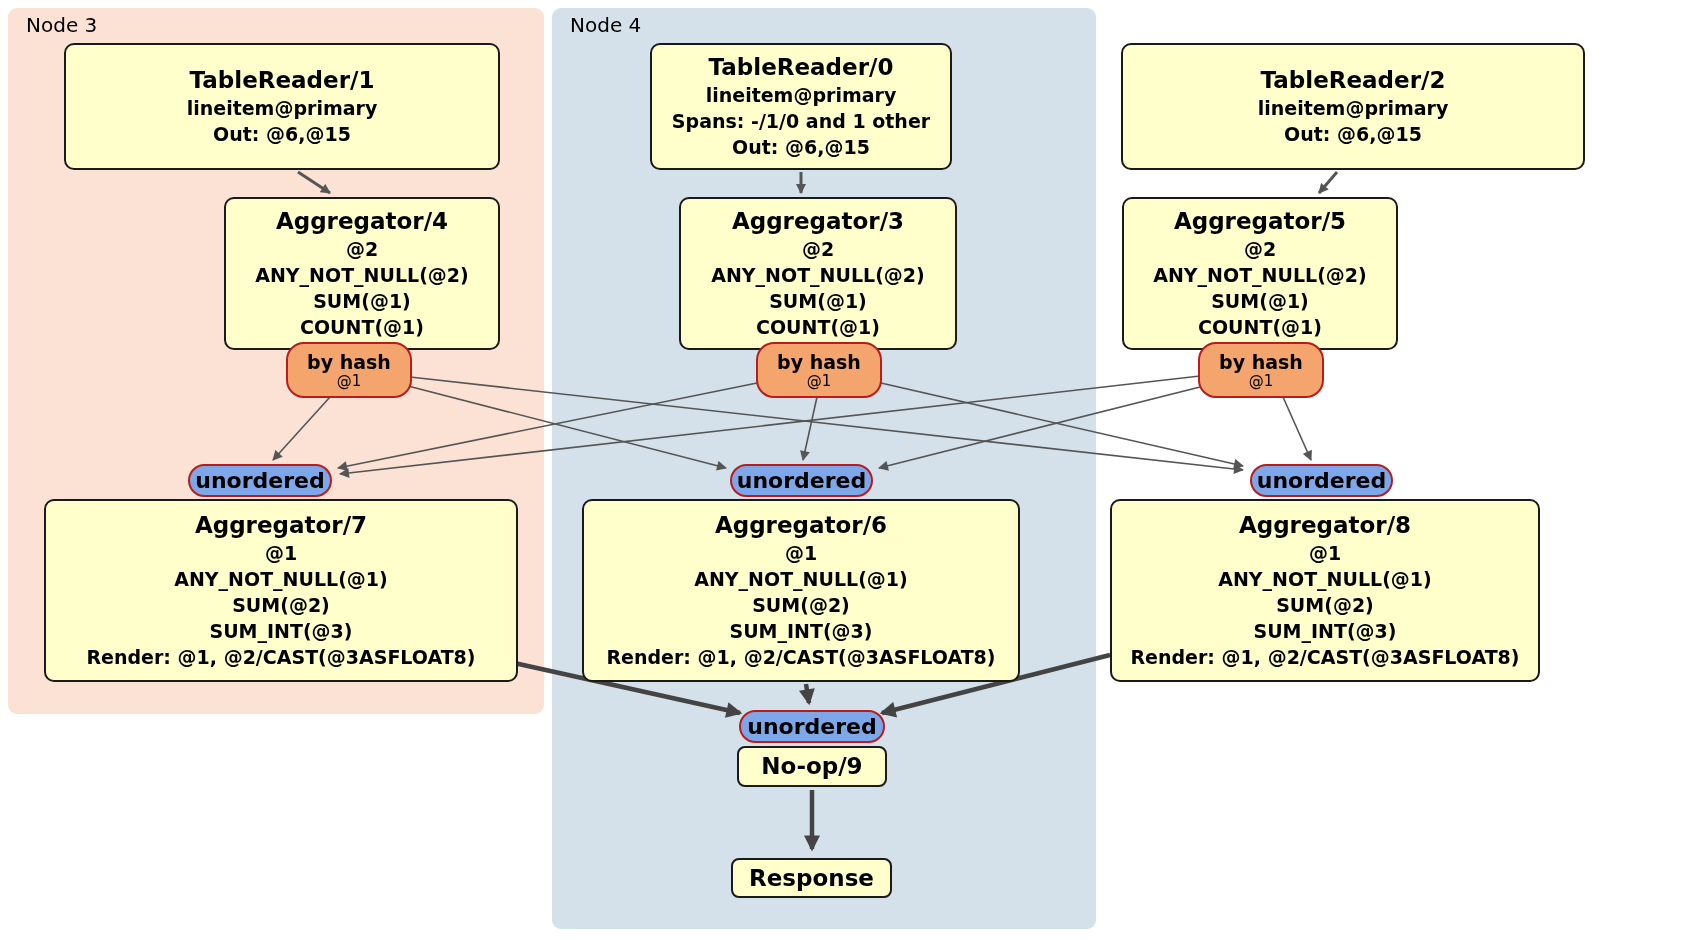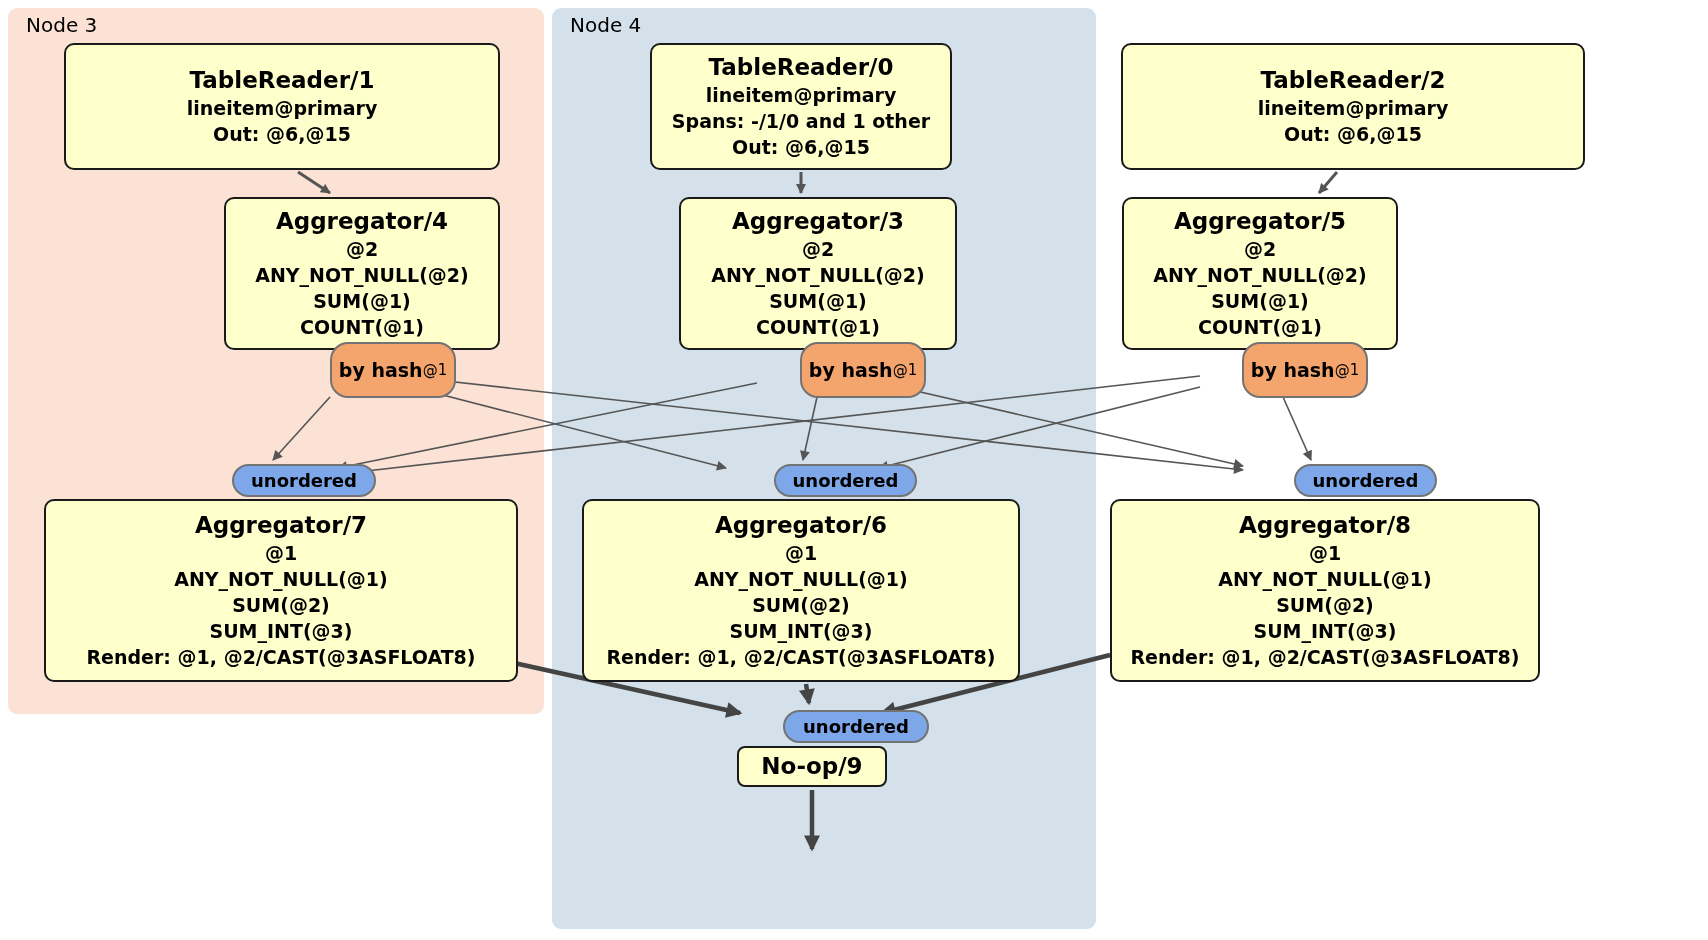--- a/index.html
+++ b/index.html
@@ -51,15 +51,14 @@
   .box-line  { font-size: 19px;  line-height: 26px; color: #000; white-space: nowrap; font-weight: bold; }
   .pill {
     position: absolute;
-    border: 2px solid #737373;
+    border: 2px solid #b91c1c;
     display: flex;
-    flex-direction: row;
+    flex-direction: column;
     align-items: center;
     justify-content: center;
     text-align: center;
     z-index: 3;
     box-sizing: border-box;
-    margin-left: 44px;
   }
   .router { background: #f4a56e; border-radius: 18px; }
   .router-label  { font-weight: bold; font-size: 19px; line-height: 22px; color: #000; white-space: nowrap; }

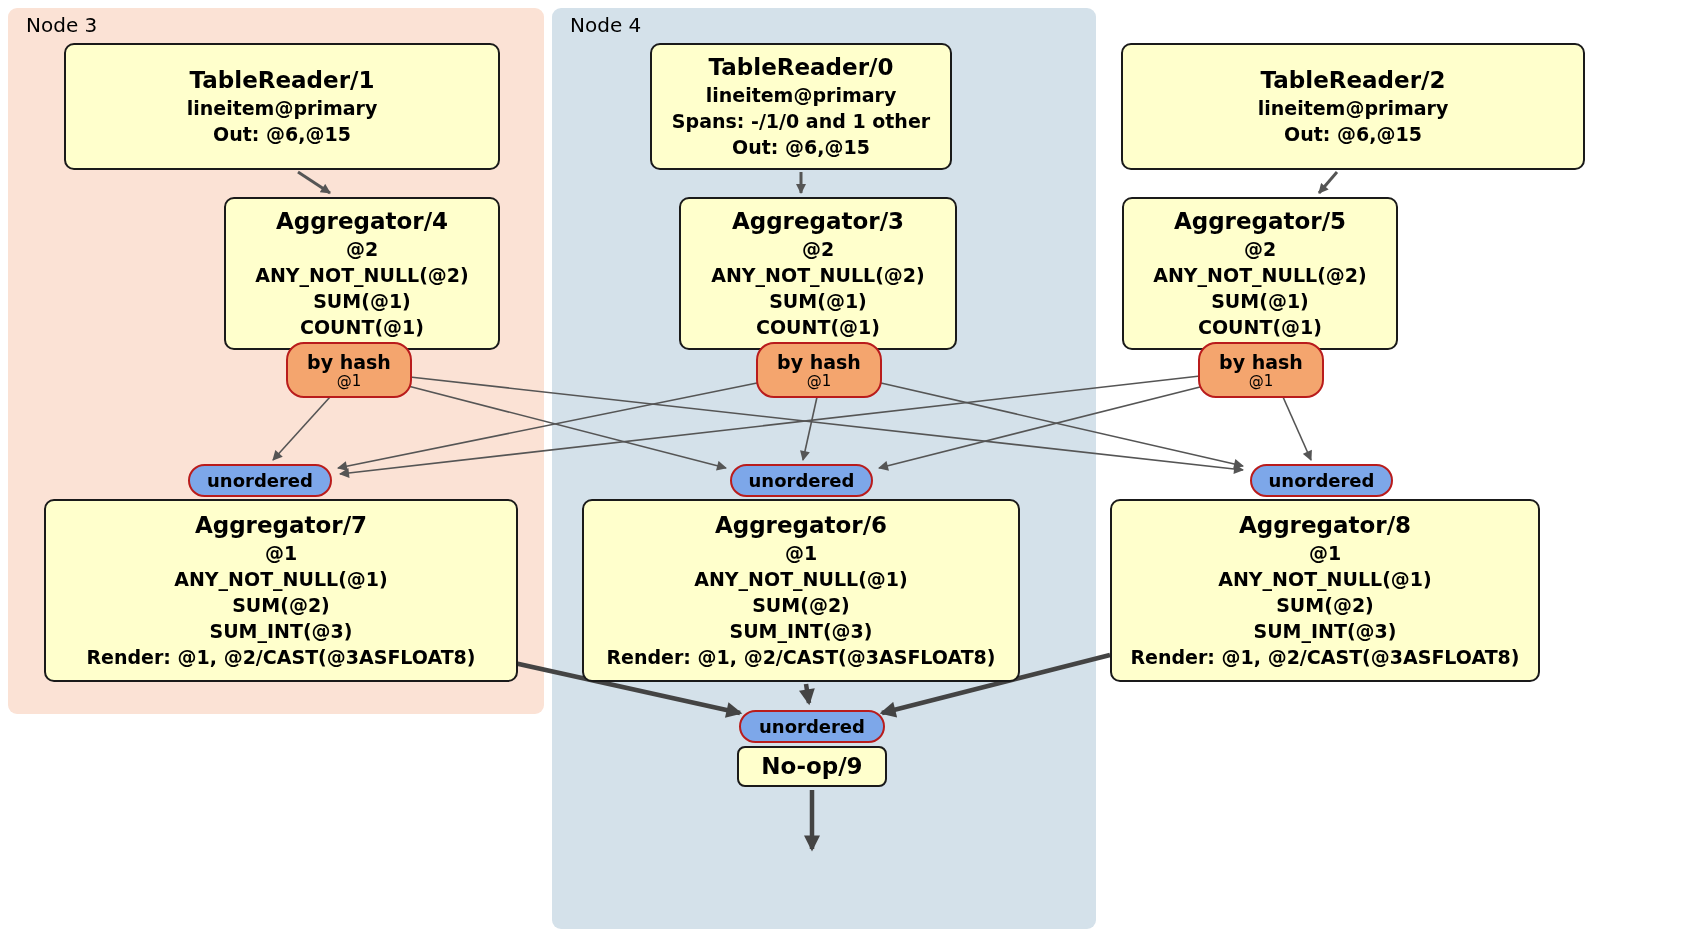--- a/index.html
+++ b/index.html
@@ -67,7 +67,7 @@
     background: #7da7e9;
     border-radius: 17px;
     font-weight: bold;
-    font-size: 18px;
+    font-size: 22px;
     color: #000;
     white-space: nowrap;
   }

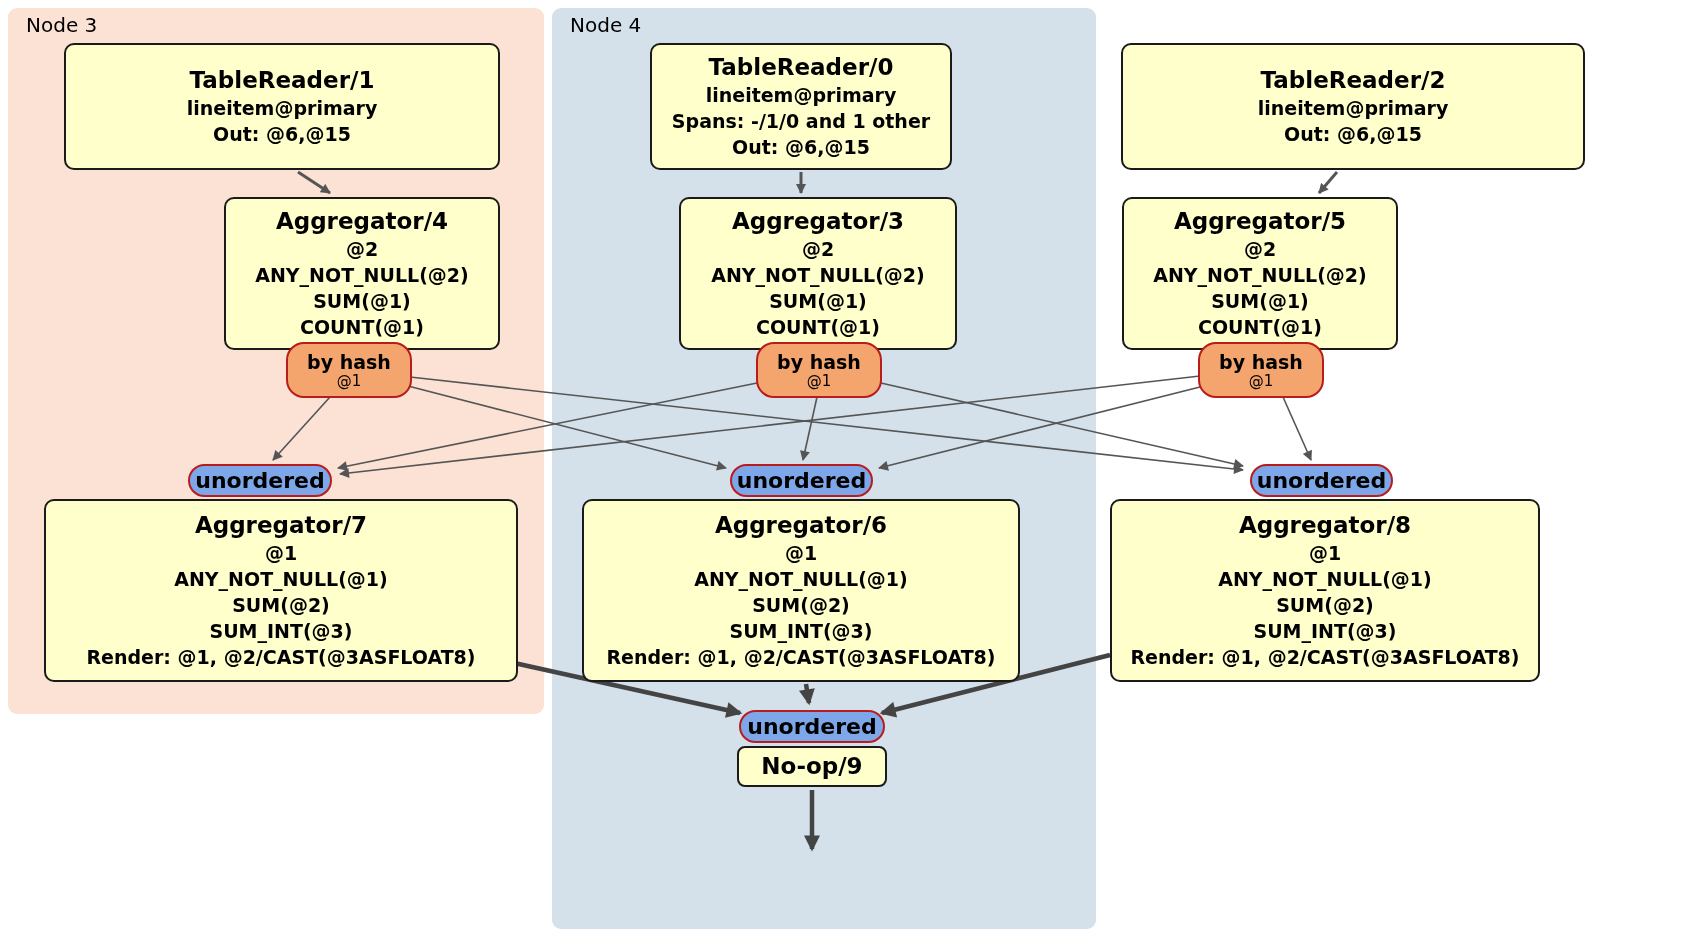--- a/index.html
+++ b/index.html
@@ -222,6 +222,9 @@
     <div class="box-title">No-op/9</div>
   </div>
 
+  <div class="plan-box" style="left:731px; top:858px; width:161px; height:40px; border-radius:8px">
+    <div class="box-title">Response</div>
+  </div>
 
 </div>
 

